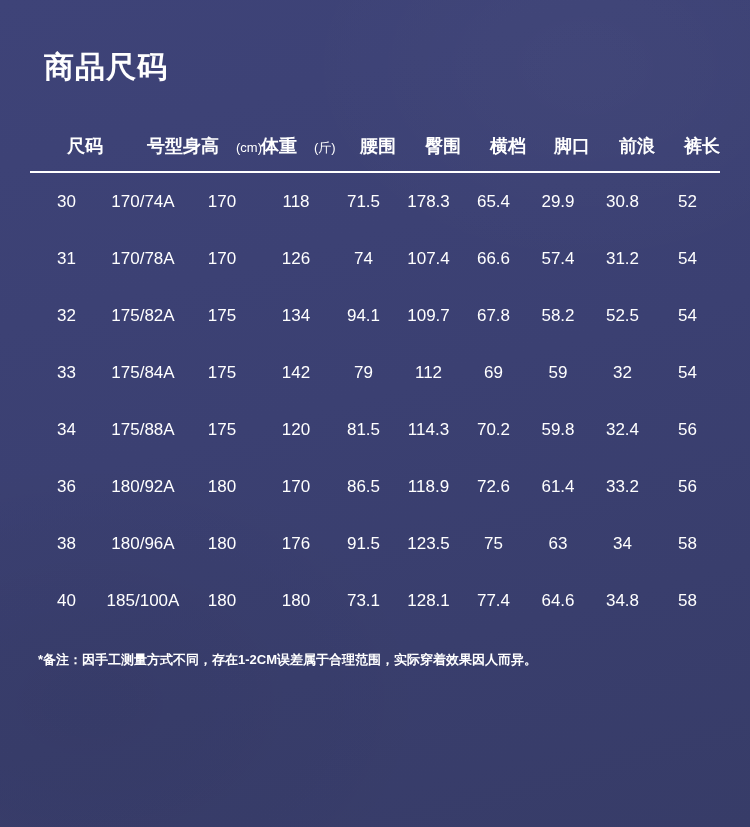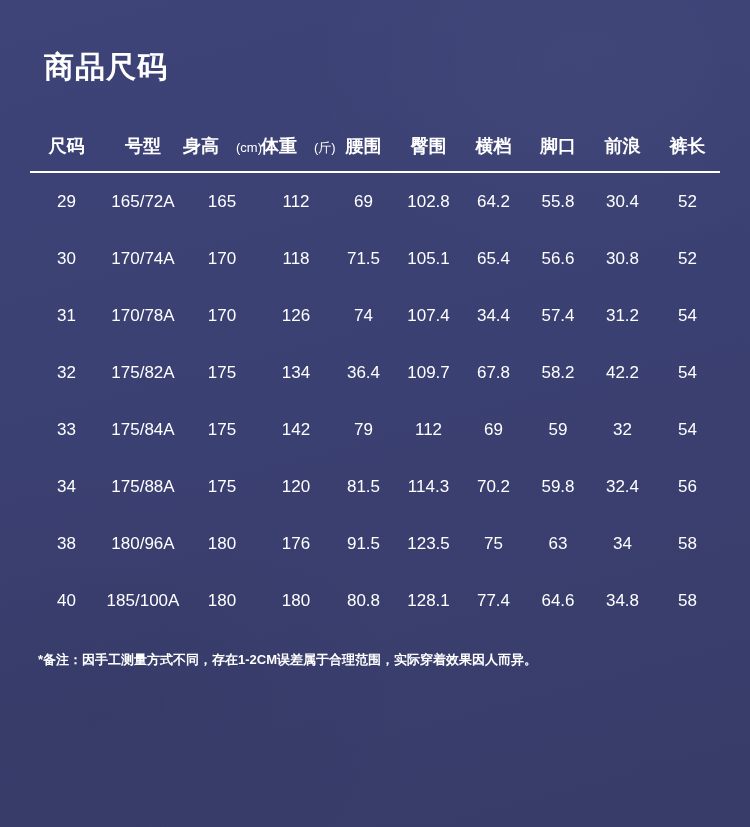--- a/index.html
+++ b/index.html
@@ -36,7 +36,7 @@
   table.size-table th {
     font-size: 18px;
     font-weight: bold;
-    text-align: center;
+    text-align: right;
     vertical-align: bottom;
     padding: 10px 0 13px 0;
     white-space: nowrap;

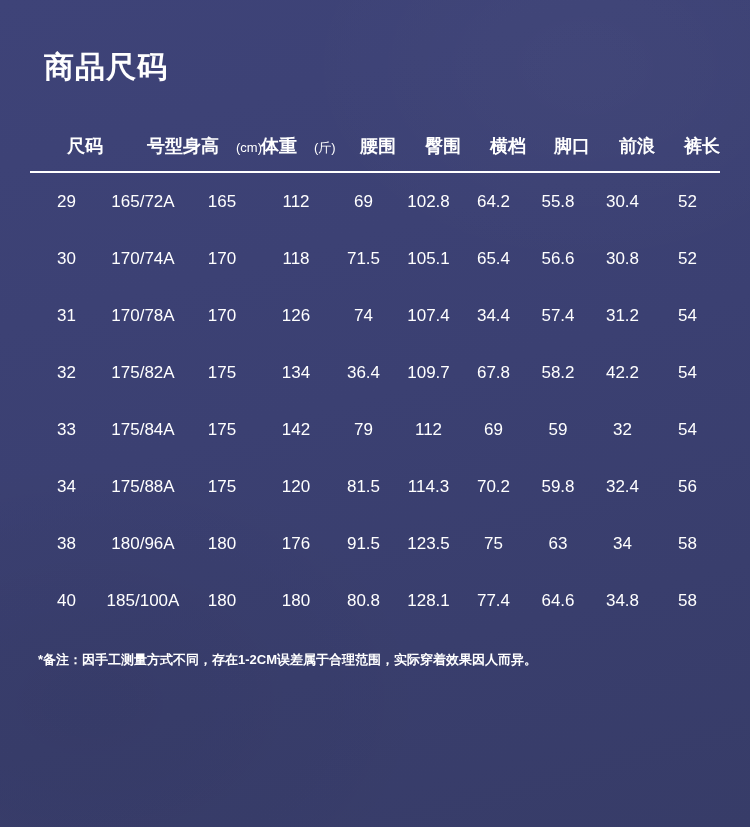--- a/index.html
+++ b/index.html
@@ -104,18 +104,6 @@
   </thead>
   <tbody>
       <tr>
-        <td>29</td>
-        <td>165/72A</td>
-        <td>165</td>
-        <td>112</td>
-        <td>69</td>
-        <td>102.8</td>
-        <td>64.2</td>
-        <td>55.8</td>
-        <td>30.4</td>
-        <td>52</td>
-      </tr>
-      <tr>
         <td>30</td>
         <td>170/74A</td>
         <td>170</td>

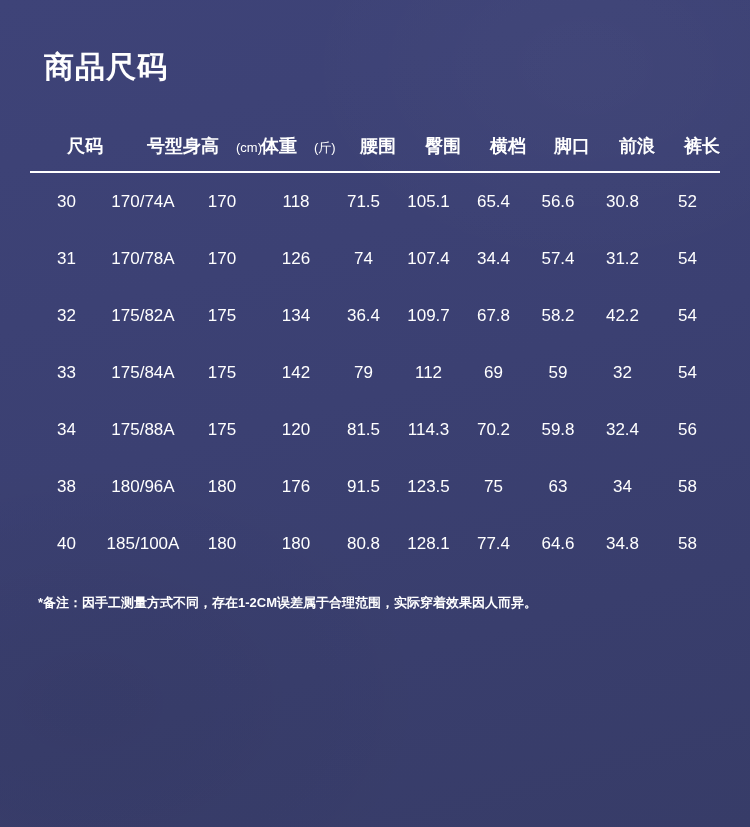--- a/index.html
+++ b/index.html
@@ -109,7 +109,7 @@
         <td>170</td>
         <td>118</td>
         <td>71.5</td>
-        <td>105.1</td>
+        <td>178.3</td>
         <td>65.4</td>
         <td>56.6</td>
         <td>30.8</td>

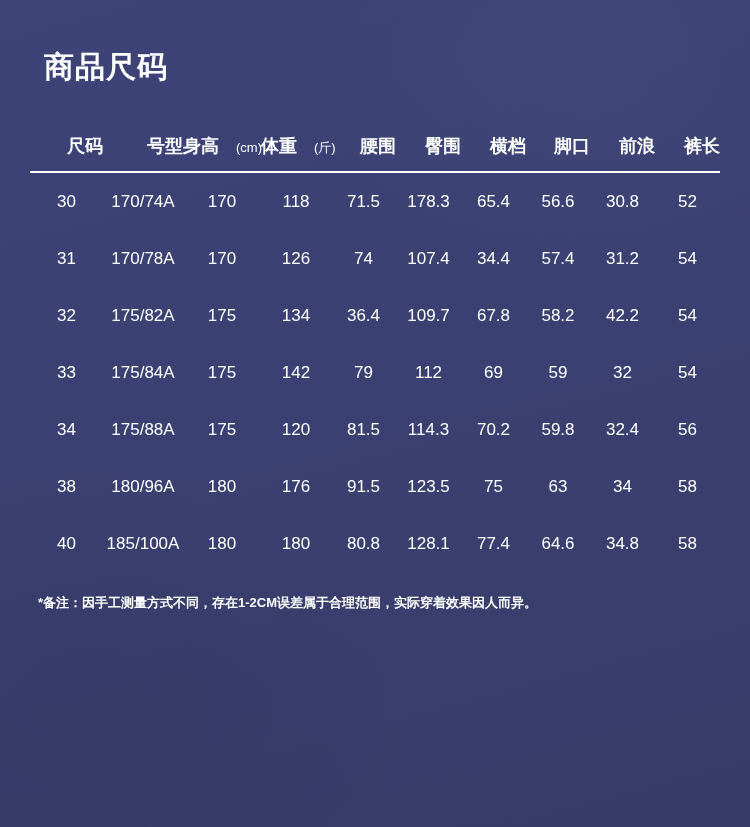--- a/index.html
+++ b/index.html
@@ -111,7 +111,7 @@
         <td>71.5</td>
         <td>178.3</td>
         <td>65.4</td>
-        <td>56.6</td>
+        <td>29.9</td>
         <td>30.8</td>
         <td>52</td>
       </tr>

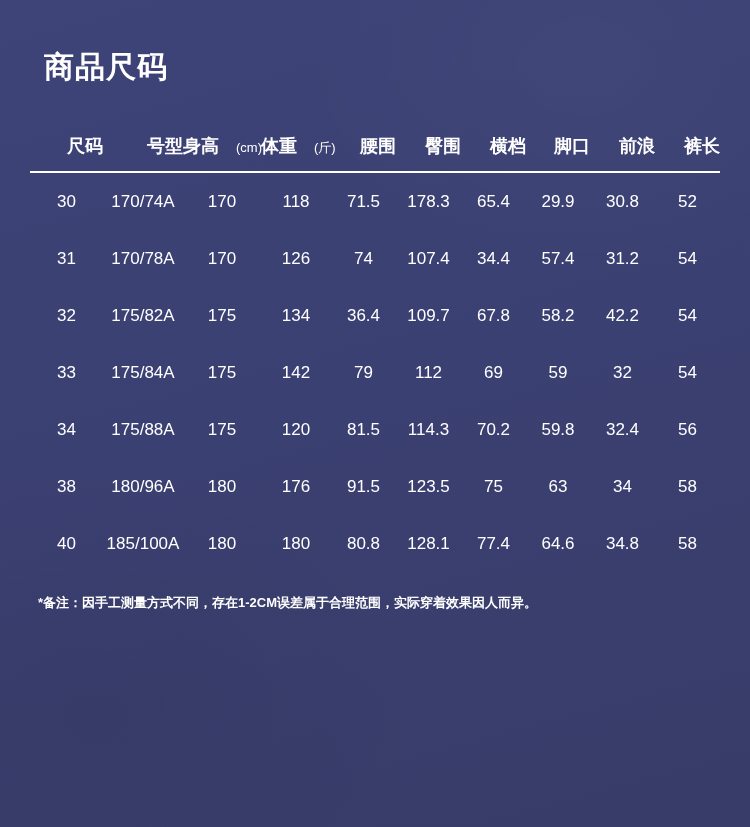--- a/index.html
+++ b/index.html
@@ -122,7 +122,7 @@
         <td>126</td>
         <td>74</td>
         <td>107.4</td>
-        <td>34.4</td>
+        <td>66.6</td>
         <td>57.4</td>
         <td>31.2</td>
         <td>54</td>

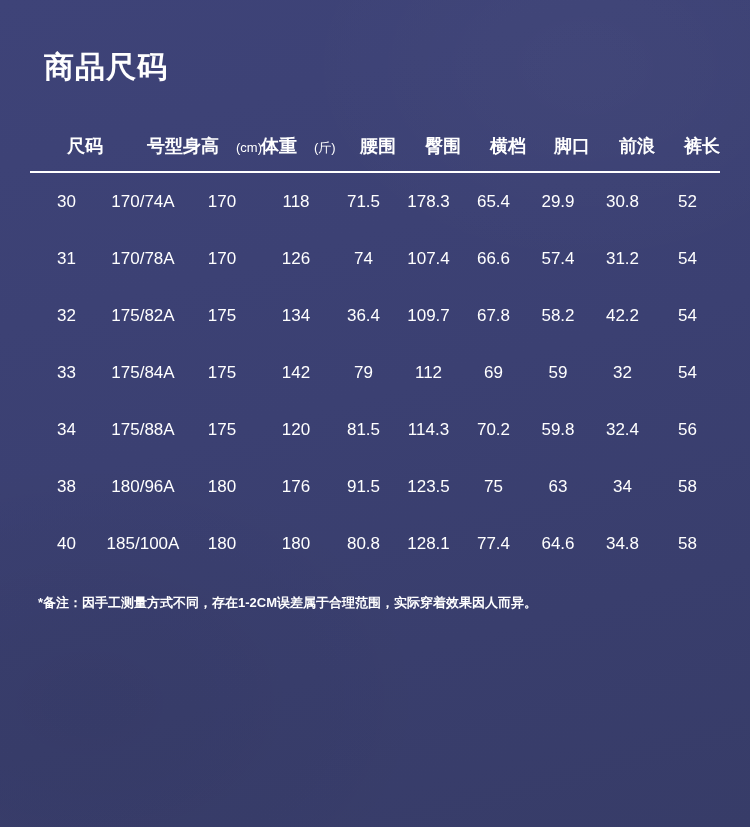--- a/index.html
+++ b/index.html
@@ -132,7 +132,7 @@
         <td>175/82A</td>
         <td>175</td>
         <td>134</td>
-        <td>36.4</td>
+        <td>94.1</td>
         <td>109.7</td>
         <td>67.8</td>
         <td>58.2</td>

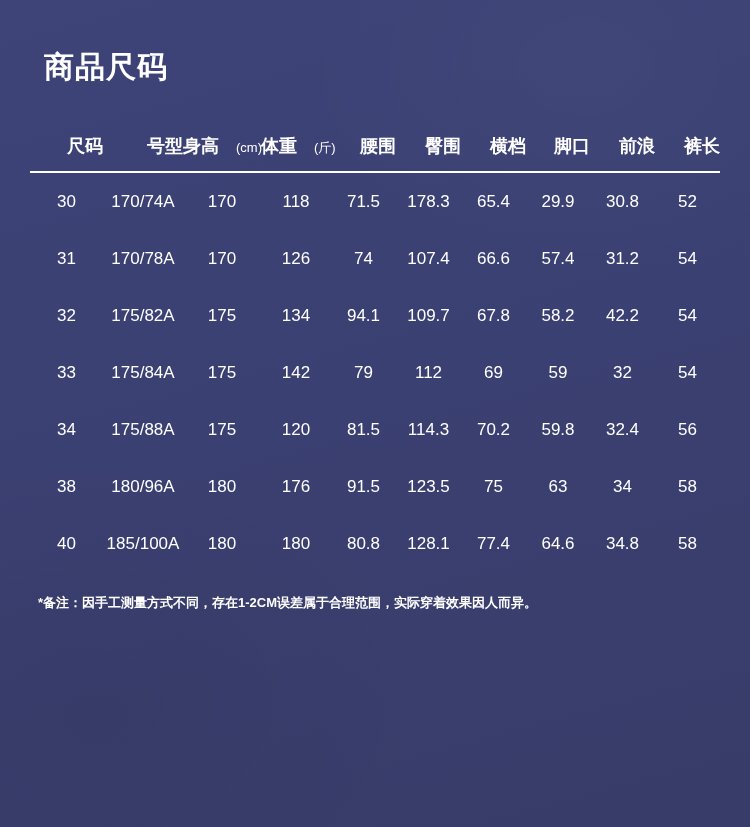--- a/index.html
+++ b/index.html
@@ -136,7 +136,7 @@
         <td>109.7</td>
         <td>67.8</td>
         <td>58.2</td>
-        <td>42.2</td>
+        <td>52.5</td>
         <td>54</td>
       </tr>
       <tr>

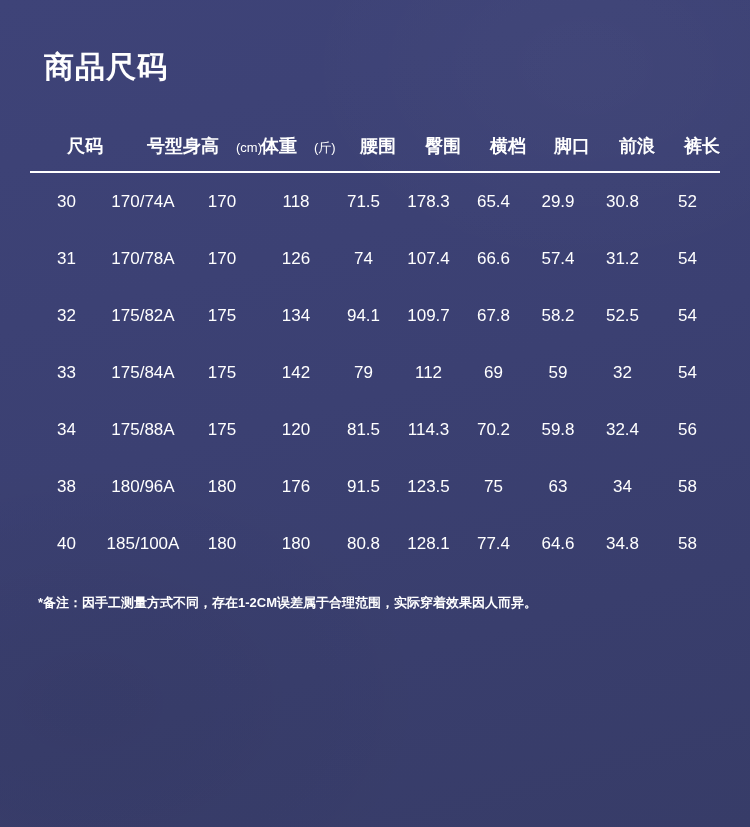--- a/index.html
+++ b/index.html
@@ -164,6 +164,18 @@
         <td>56</td>
       </tr>
       <tr>
+        <td>36</td>
+        <td>180/92A</td>
+        <td>180</td>
+        <td>170</td>
+        <td>86.5</td>
+        <td>118.9</td>
+        <td>72.6</td>
+        <td>61.4</td>
+        <td>33.2</td>
+        <td>56</td>
+      </tr>
+      <tr>
         <td>38</td>
         <td>180/96A</td>
         <td>180</td>

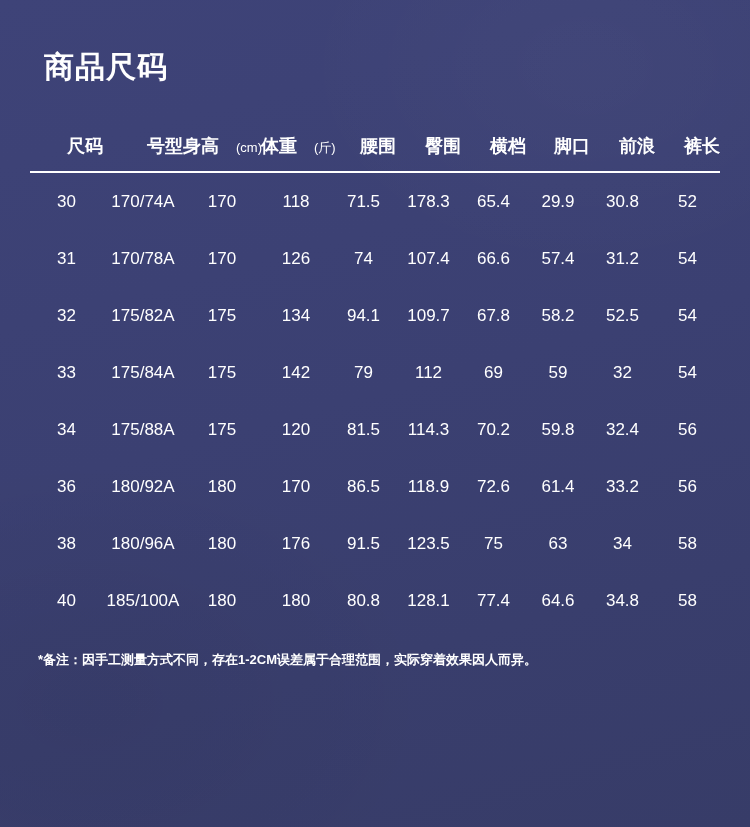--- a/index.html
+++ b/index.html
@@ -192,7 +192,7 @@
         <td>185/100A</td>
         <td>180</td>
         <td>180</td>
-        <td>80.8</td>
+        <td>73.1</td>
         <td>128.1</td>
         <td>77.4</td>
         <td>64.6</td>

